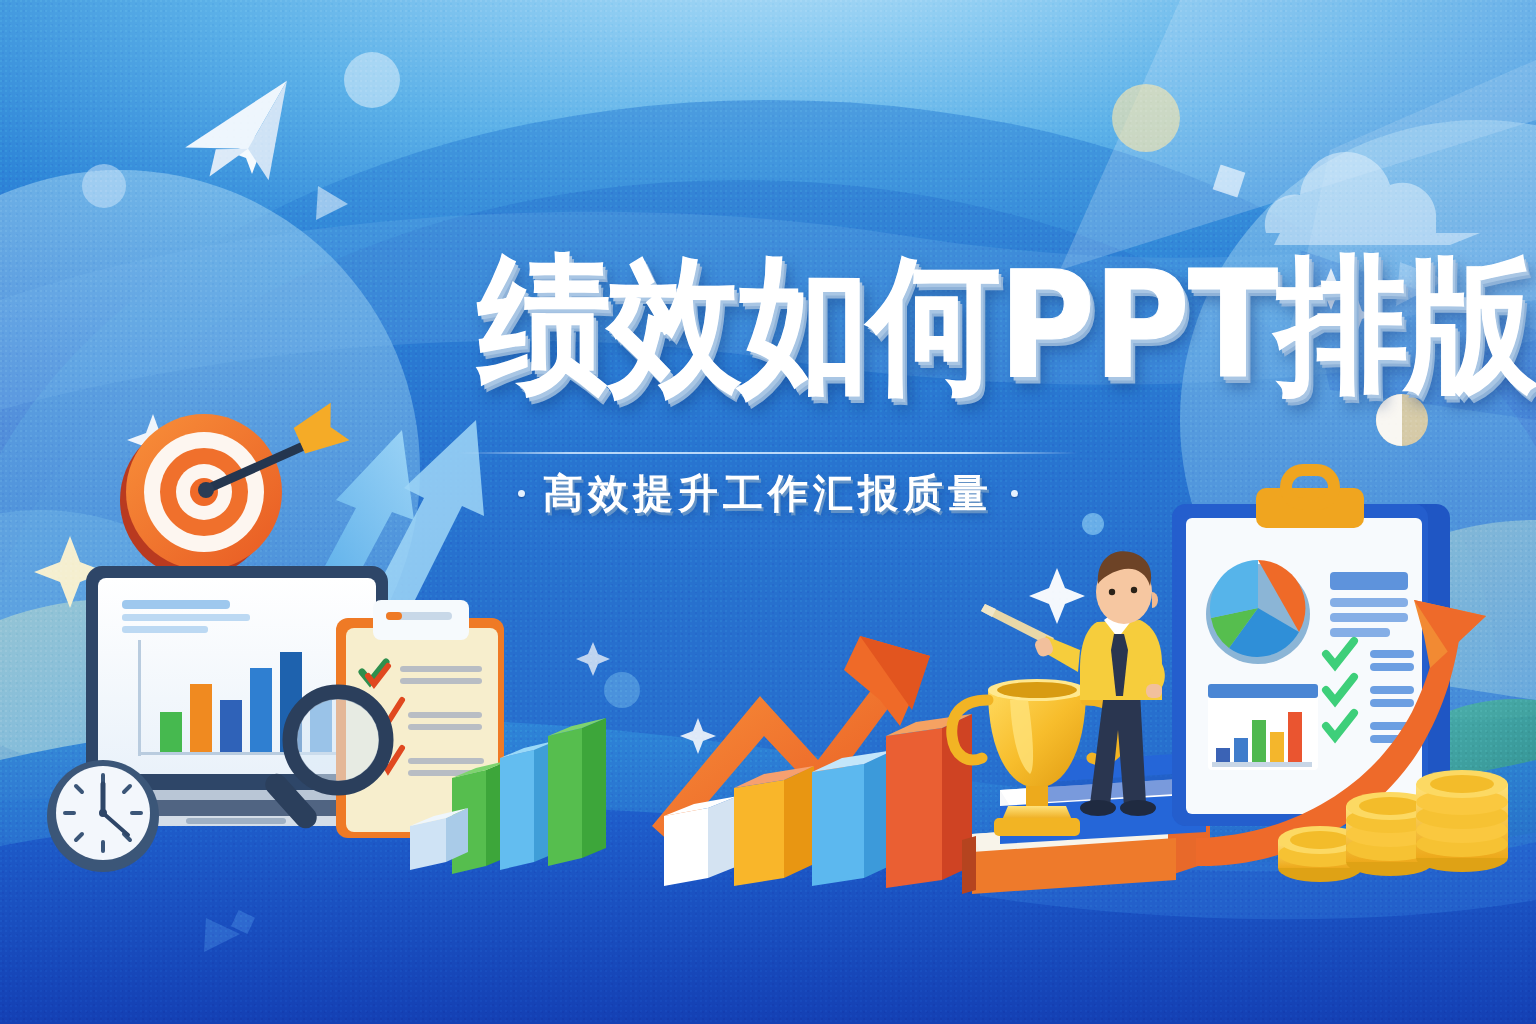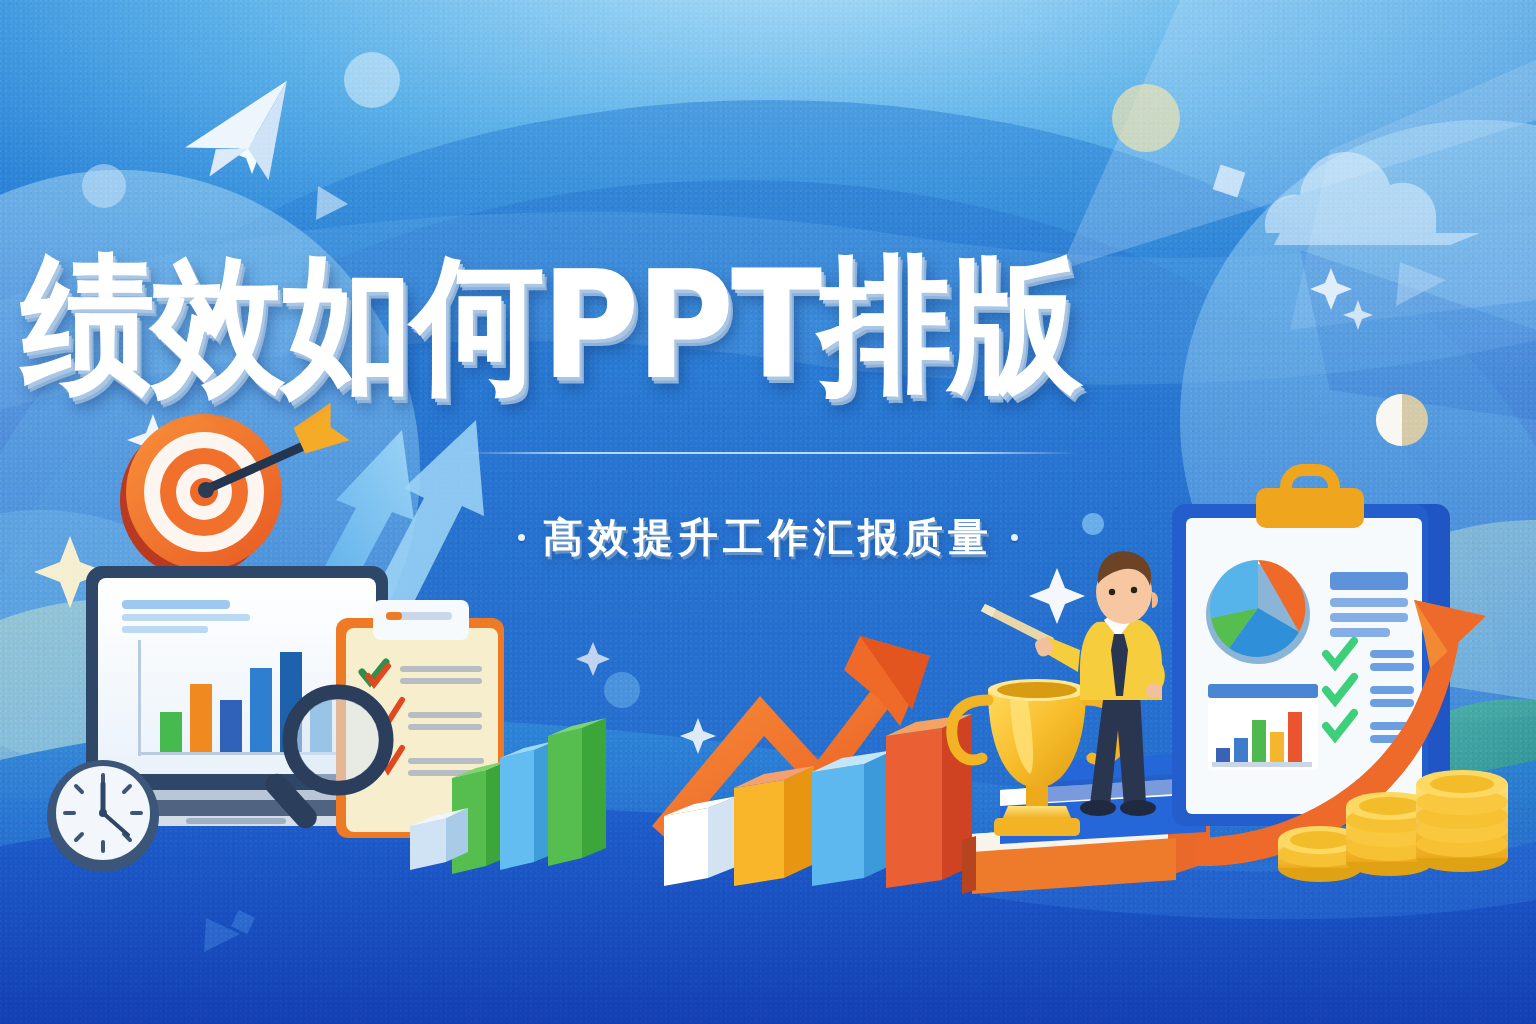--- a/index.html
+++ b/index.html
@@ -25,7 +25,7 @@
 
   
   .title-wrap{
-    position:absolute; left:0; right:0; top:258px; text-align:left; z-index:40;padding-left:22px;
+    position:absolute; left:0; right:0; top:258px; text-align:right; z-index:40;padding-left:22px;
   }
   .main-title{
     font-size:132px; line-height:1; font-weight:900; color:#ffffff;

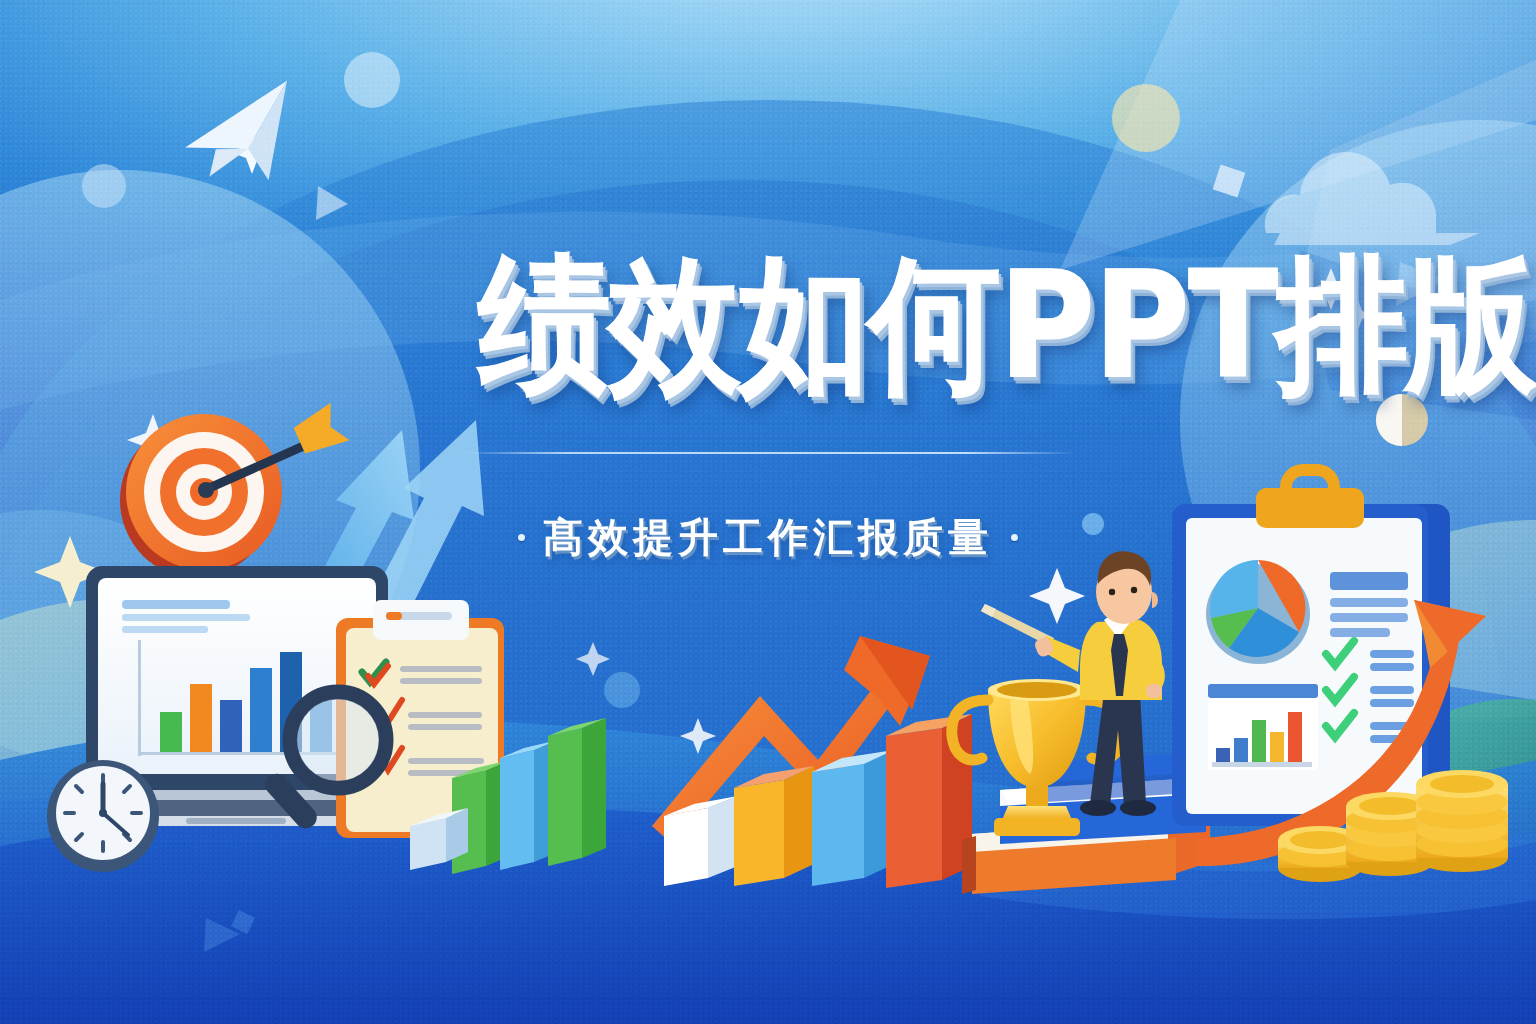--- a/index.html
+++ b/index.html
@@ -49,7 +49,7 @@
   }
   .sub-row{
     position:absolute; left:0; right:0; top:14px;
-    display:flex; align-items:center; justify-content:center; gap:18px;margin-top:44px;
+    display:flex; align-items:center; justify-content:center; gap:18px;
   }
   .sub-dot{ width:7px;height:7px;border-radius:50%; background:#e4f1ff; box-shadow:0 1px 2px rgba(8,40,100,.5); flex:none; }
   .sub-text{

